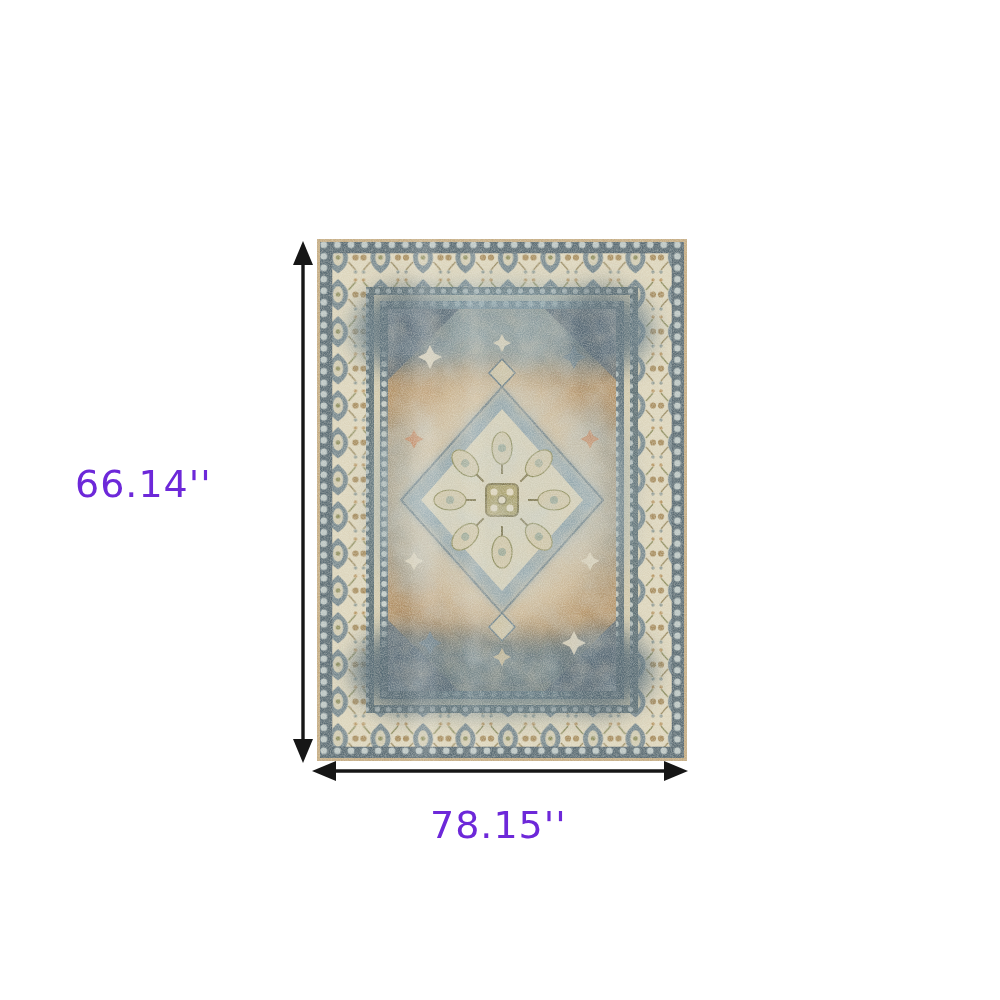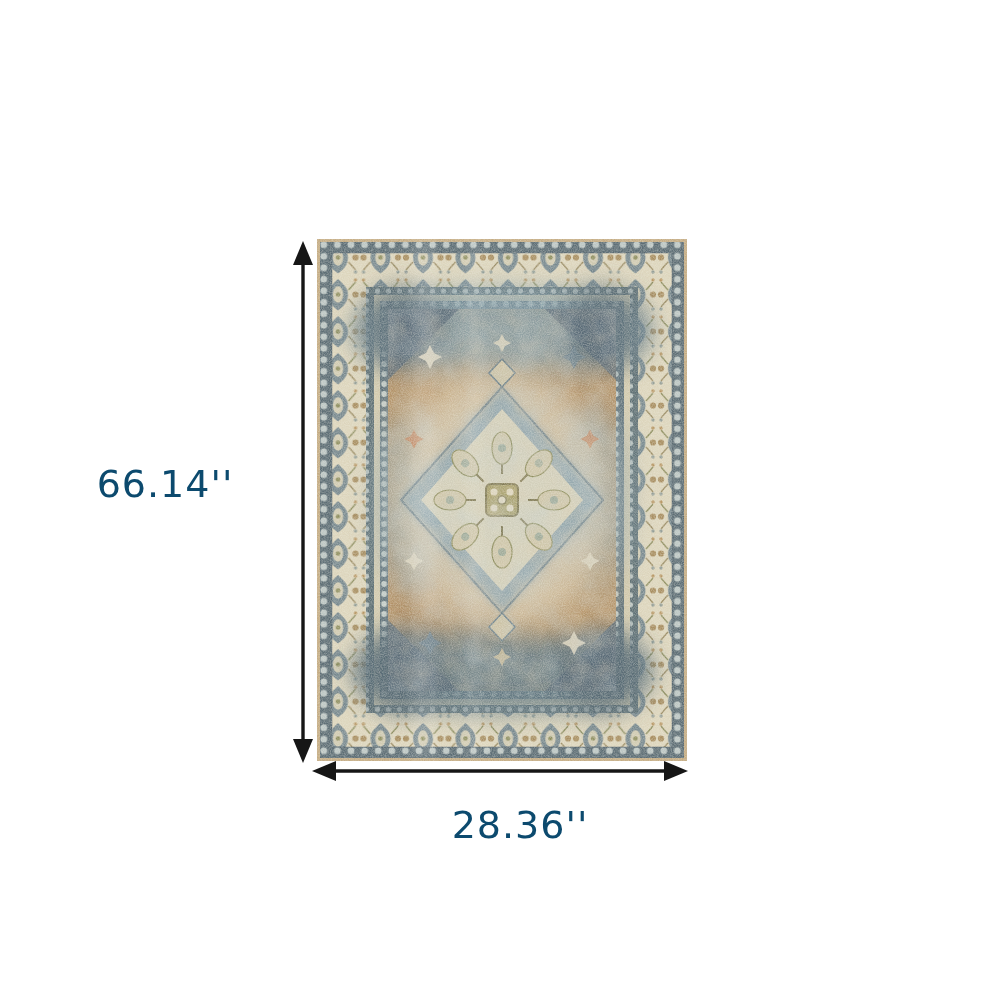--- a/index.html
+++ b/index.html
@@ -15,8 +15,8 @@
   .arrow-v{left:291px;top:240px;width:24px;height:524px;}
   .arrow-h{left:311px;top:759px;width:378px;height:24px;}
   .dim-label{
-    position:absolute;color:#0c4a6e;font-size:38px;letter-spacing:1px;
-    text-align:center;line-height:1.2;white-space:nowrap;
+    position:absolute;color:#6d28d9;font-size:38px;letter-spacing:1px;
+    text-align:left;line-height:1.2;white-space:nowrap;
   }
   .label-h{left:75px;top:462px;width:180px;}
   .label-w{left:430px;top:803px;width:180px;}

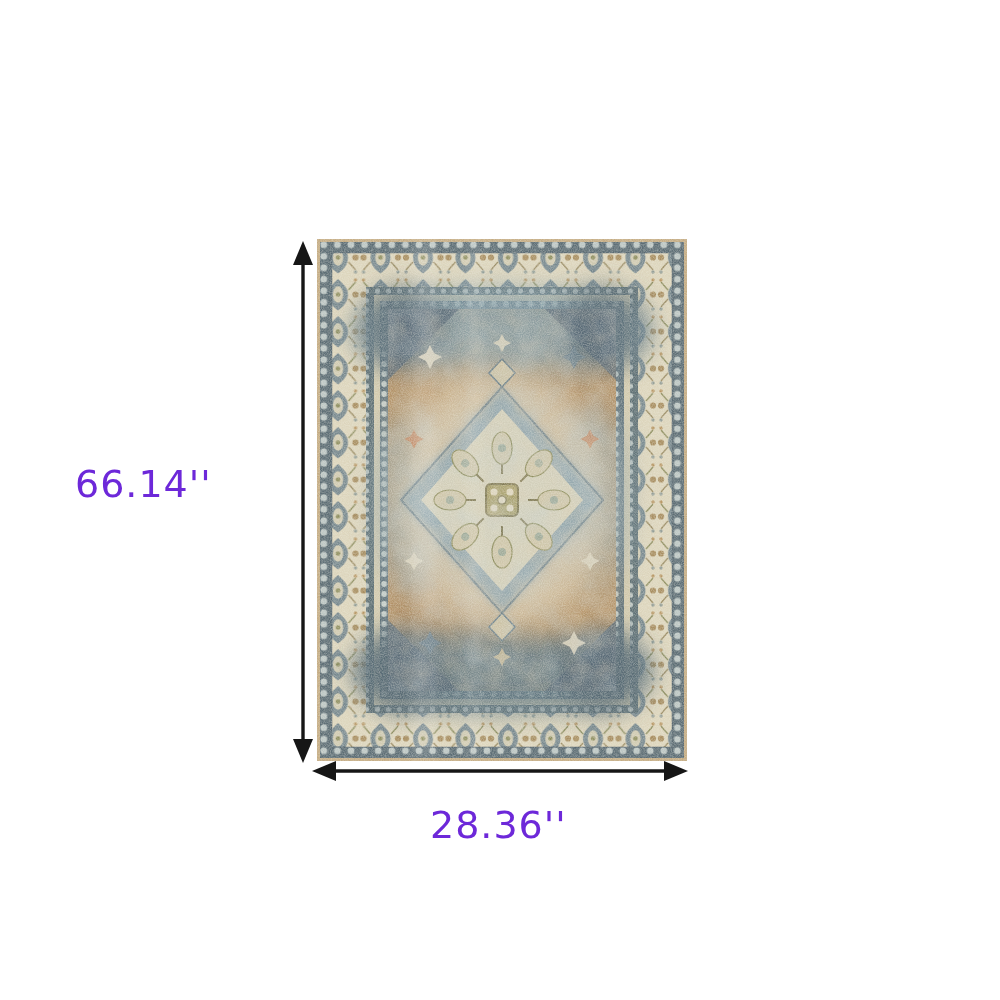--- a/index.html
+++ b/index.html
@@ -185,7 +185,7 @@
   </div>
 
   <div class="dim-label label-h">66.14''</div>
-  <div class="dim-label label-w">28.36''</div>
+  <div class="dim-label label-w">78.15''</div>
 
 </div>
 

